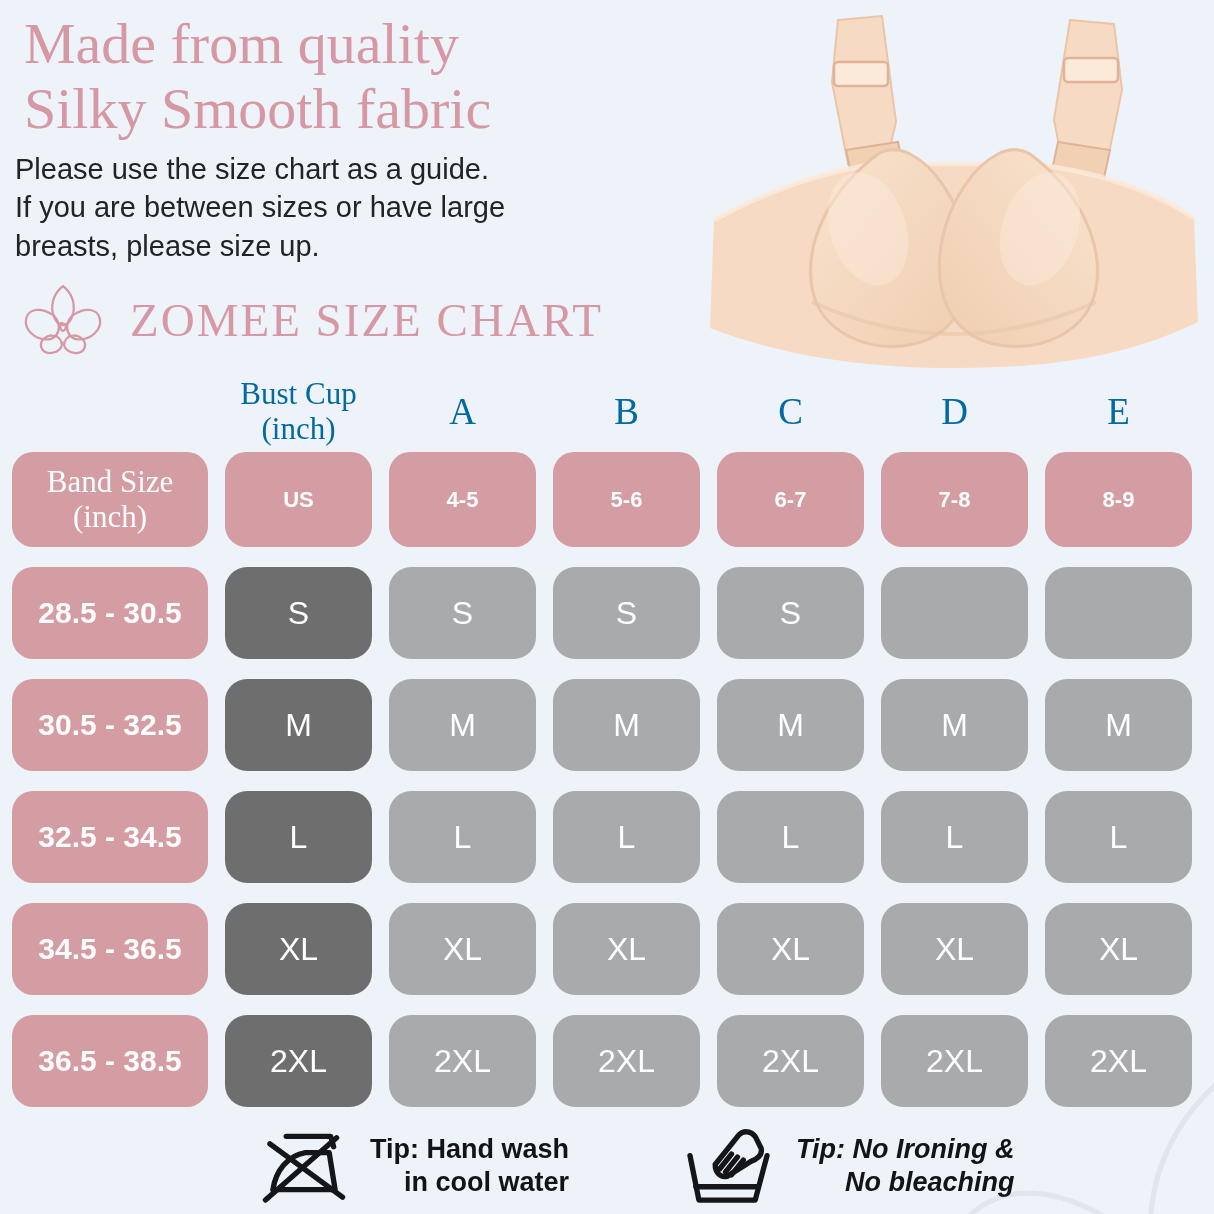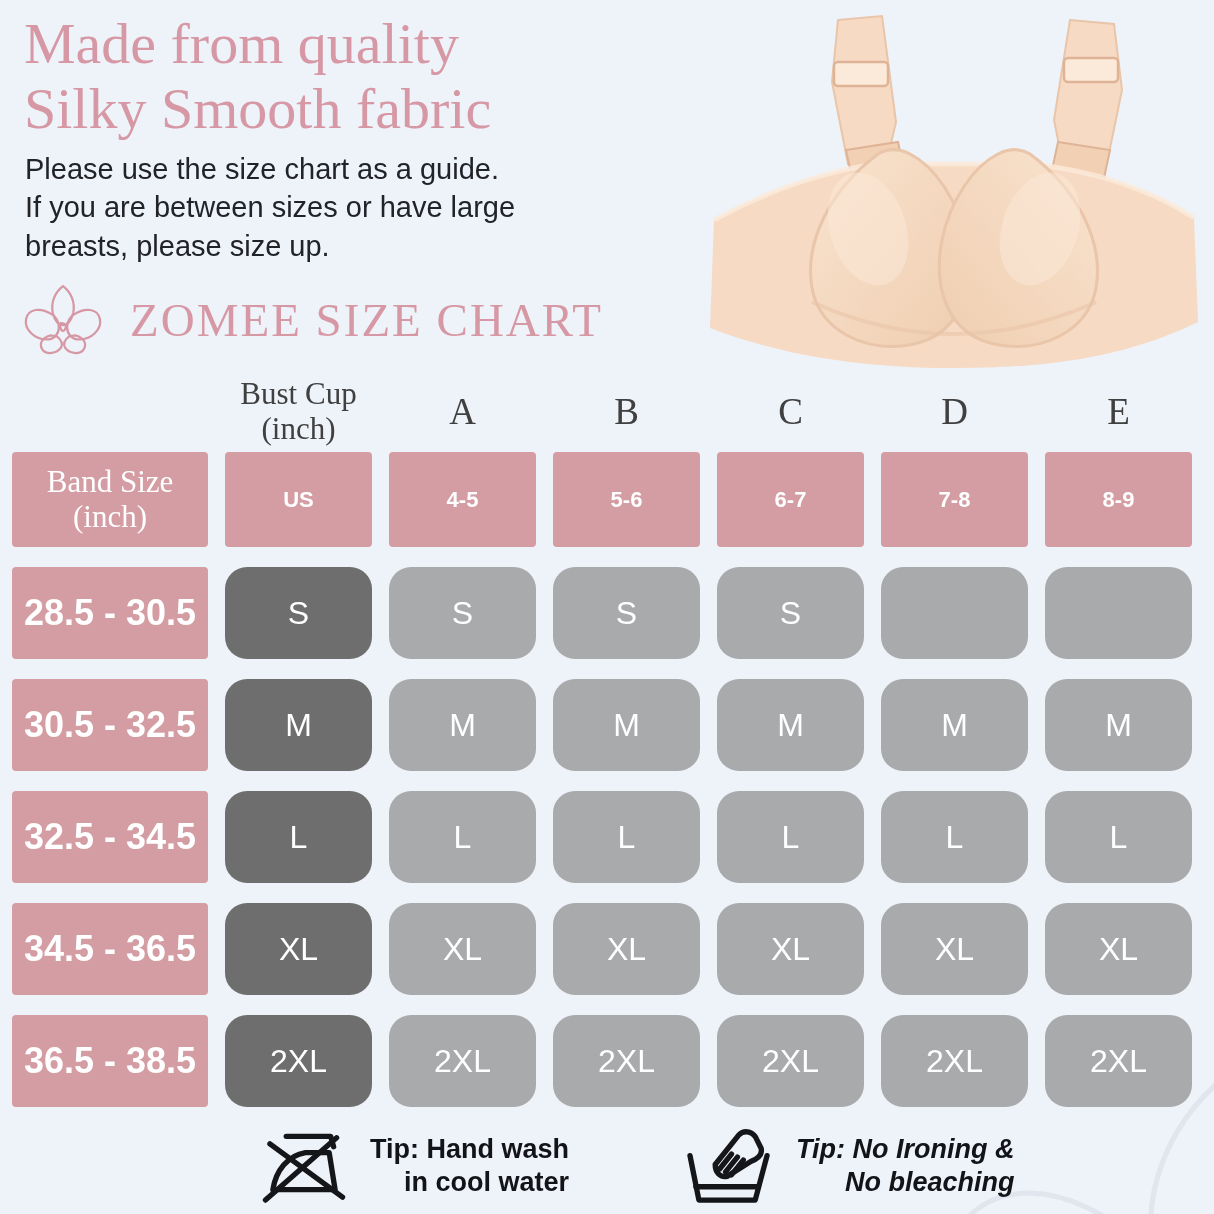--- a/index.html
+++ b/index.html
@@ -13,7 +13,7 @@
 
   .title{position:absolute;left:24px;top:12px;font-family:"Liberation Serif",serif;
          font-size:58px;line-height:1.12;color:var(--pink);font-weight:400;}
-  .desc{position:absolute;left:25px;top:150px;font-size:29px;line-height:1.32;color:#212327;}
+  .desc{position:absolute;left:15px;top:150px;font-size:29px;line-height:1.32;color:#212327;}
 
   .brand-row{position:absolute;left:22px;top:282px;display:flex;align-items:center;gap:26px;}
   .brand-heading{font-family:"Liberation Serif",serif;font-size:47px;letter-spacing:2px;

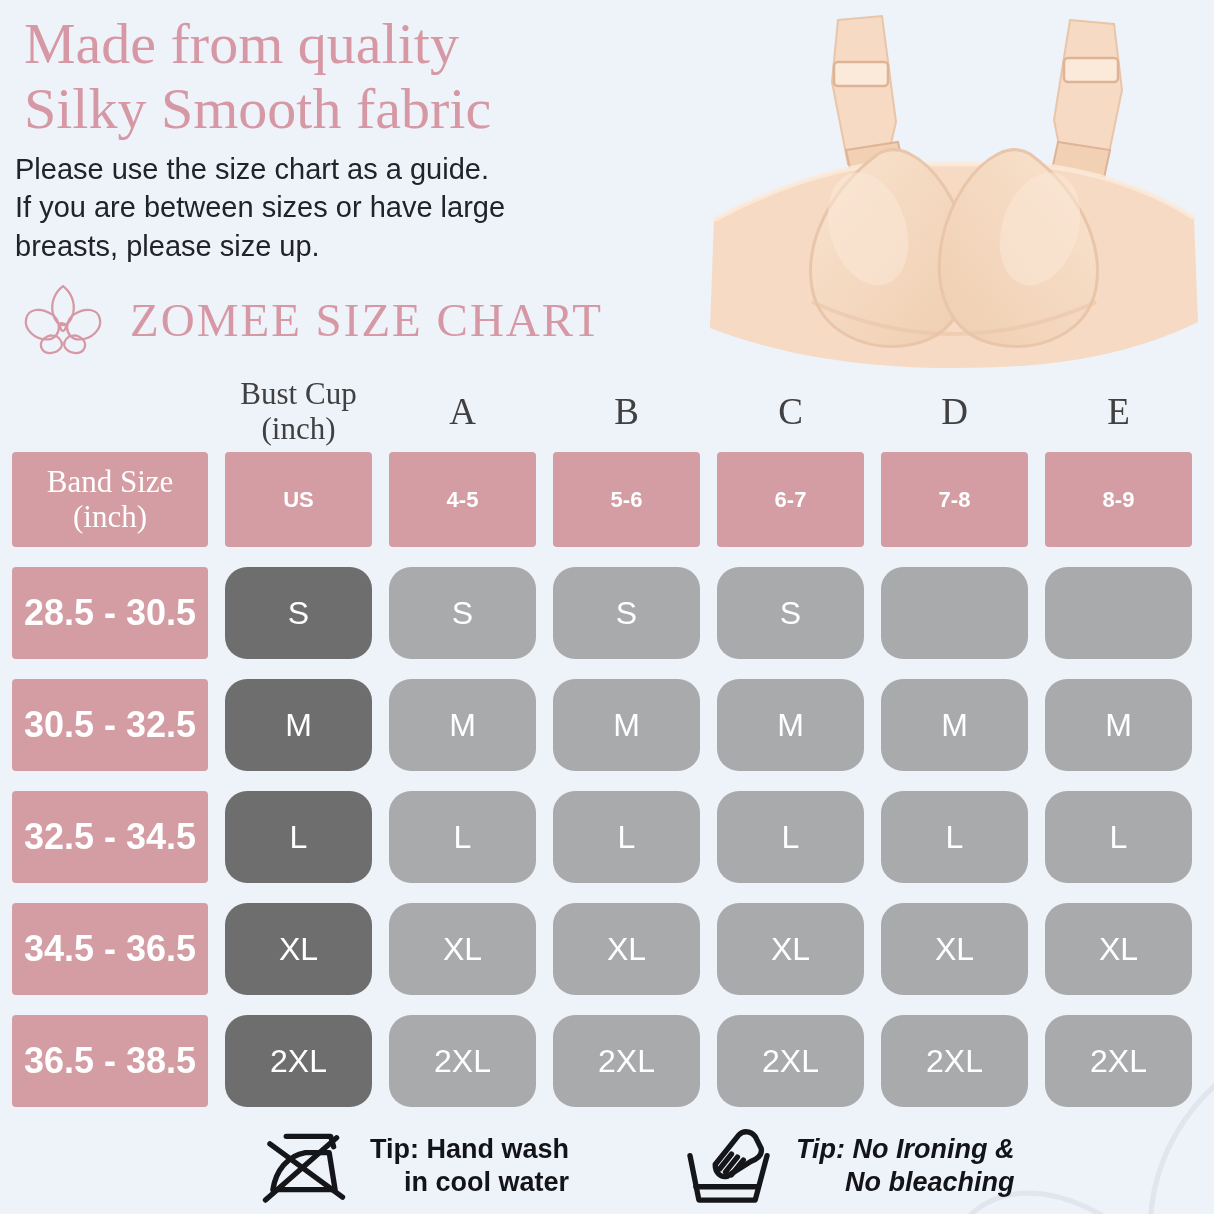--- a/index.html
+++ b/index.html
@@ -26,7 +26,7 @@
               grid-template-rows:64px 95px repeat(5,92px);
               column-gap:17px;row-gap:20px;}
   .hdr-label{display:flex;flex-direction:column;align-items:center;justify-content:center;
-             font-family:"Liberation Serif",serif;color:#404040;margin-top:23px;}
+             font-family:"Liberation Serif",serif;color:#0369a1;margin-top:23px;}
   .bustcup{font-size:31px;line-height:1.1;}
   .cup-letter{font-size:37px;}
   .cell{display:flex;align-items:center;justify-content:center;color:#fff;}

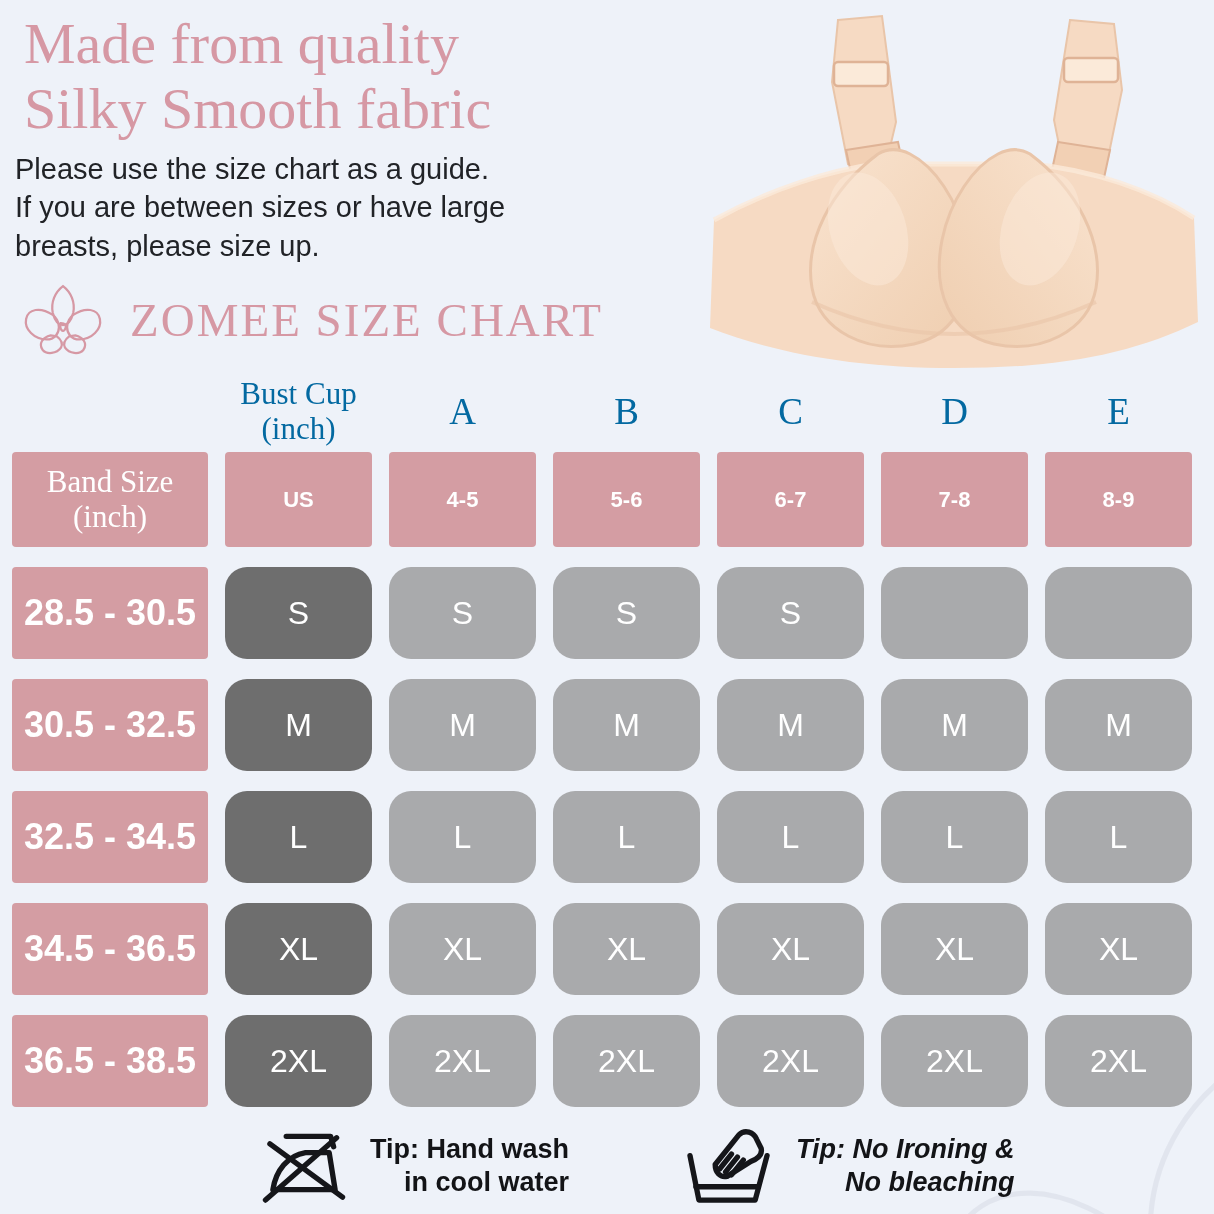--- a/index.html
+++ b/index.html
@@ -30,7 +30,7 @@
   .bustcup{font-size:31px;line-height:1.1;}
   .cup-letter{font-size:37px;}
   .cell{display:flex;align-items:center;justify-content:center;color:#fff;}
-  .cell.pinkhead{background:var(--pink-cell);border-radius:4px;}
+  .cell.pinkhead{background:var(--pink-cell);border-radius:21px;}
   .cell.band{background:var(--pink-cell);border-radius:4px;font-weight:bold;font-size:36px;}
   .cell.bandhead{font-family:"Liberation Serif",serif;font-size:31px;line-height:1.1;
                  flex-direction:column;font-weight:400;}

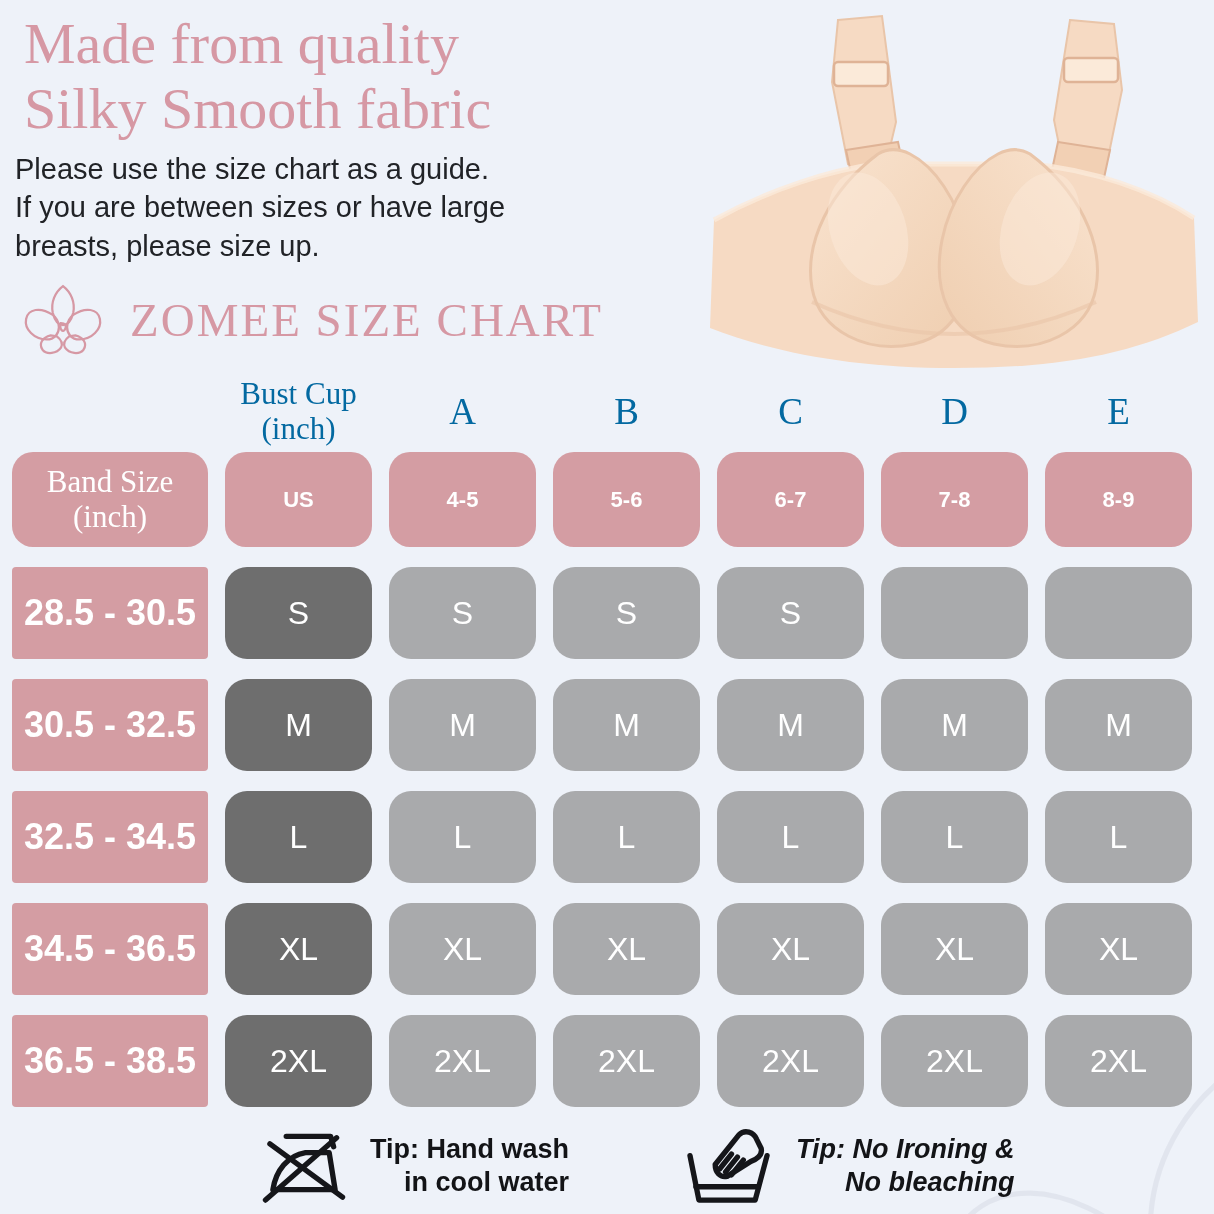--- a/index.html
+++ b/index.html
@@ -31,7 +31,7 @@
   .cup-letter{font-size:37px;}
   .cell{display:flex;align-items:center;justify-content:center;color:#fff;}
   .cell.pinkhead{background:var(--pink-cell);border-radius:21px;}
-  .cell.band{background:var(--pink-cell);border-radius:4px;font-weight:bold;font-size:36px;}
+  .cell.band{background:var(--pink-cell);border-radius:21px;font-weight:bold;font-size:30px;}
   .cell.bandhead{font-family:"Liberation Serif",serif;font-size:31px;line-height:1.1;
                  flex-direction:column;font-weight:400;}
   .cell.ushead,.cell.rangehead{font-weight:bold;font-size:22px;font-family:"Liberation Sans",sans-serif;}

